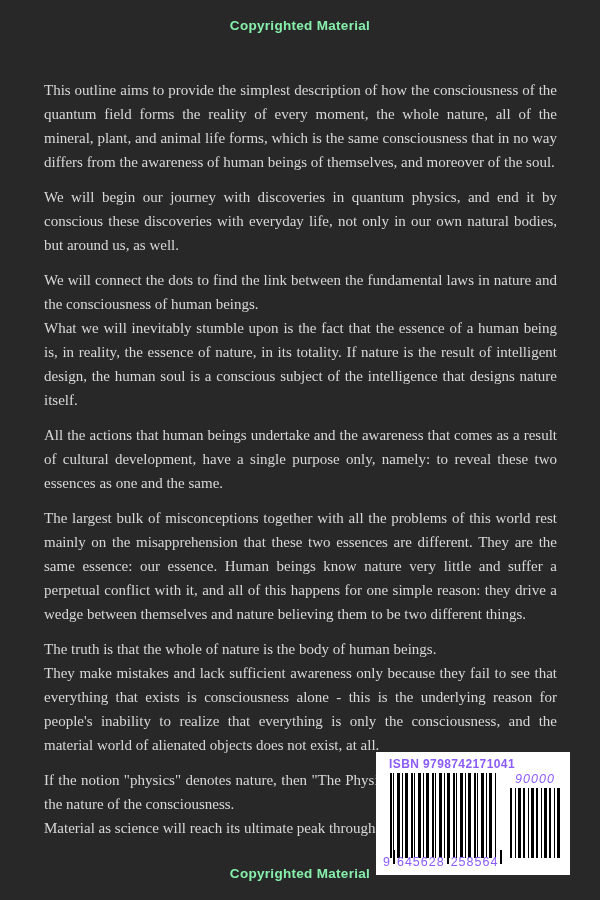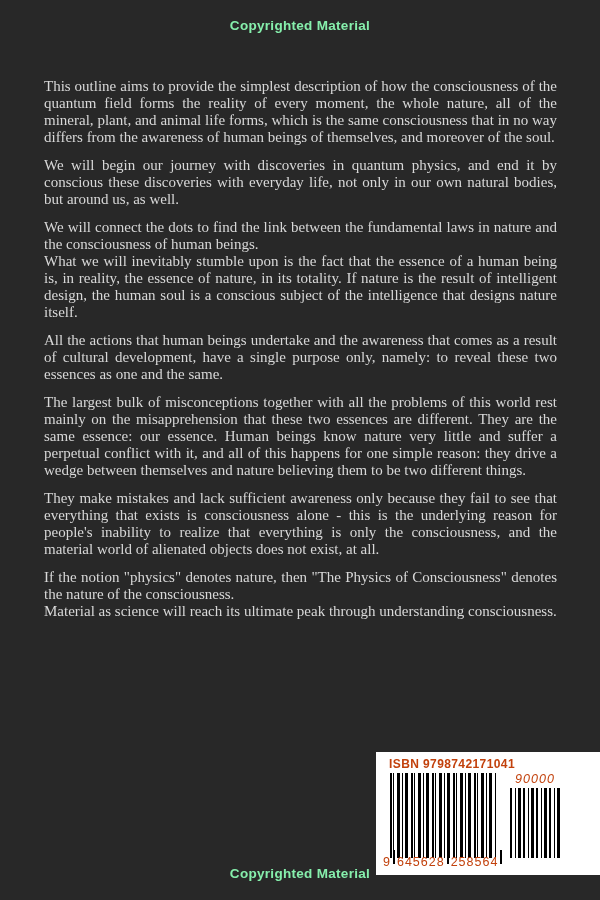--- a/index.html
+++ b/index.html
@@ -17,7 +17,7 @@
   .copyright-bottom{top:866px}
   .body-text{
     position:absolute;left:44px;top:78px;width:513px;
-    color:#d8d8d8;font-size:15px;line-height:17px;text-align:justify;
+    color:#d8d8d8;font-size:15px;line-height:24px;text-align:justify;
   }
   .para{margin:0 0 11px 0}
   .para p{margin:0;padding:0}

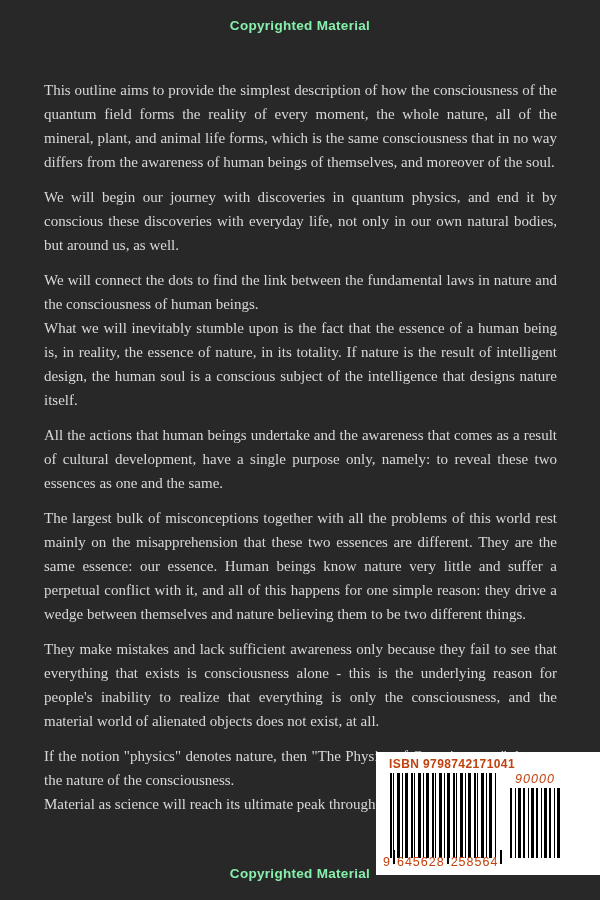--- a/index.html
+++ b/index.html
@@ -81,6 +81,7 @@
     <p>The largest bulk of misconceptions together with all the problems of this world rest mainly on the misapprehension that these two essences are different. They are the same essence: our essence. Human beings know nature very little and suffer a perpetual conflict with it, and all of this happens for one simple reason: they drive a wedge between themselves and nature believing them to be two different things.</p>
   </div>
   <div class="para">
+    <p>The truth is that the whole of nature is the body of human beings.</p>
     <p>They make mistakes and lack sufficient awareness only because they fail to see that everything that exists is consciousness alone - this is the underlying reason for people's inability to realize that everything is only the consciousness, and the material world of alienated objects does not exist, at all.</p>
   </div>
   <div class="para">

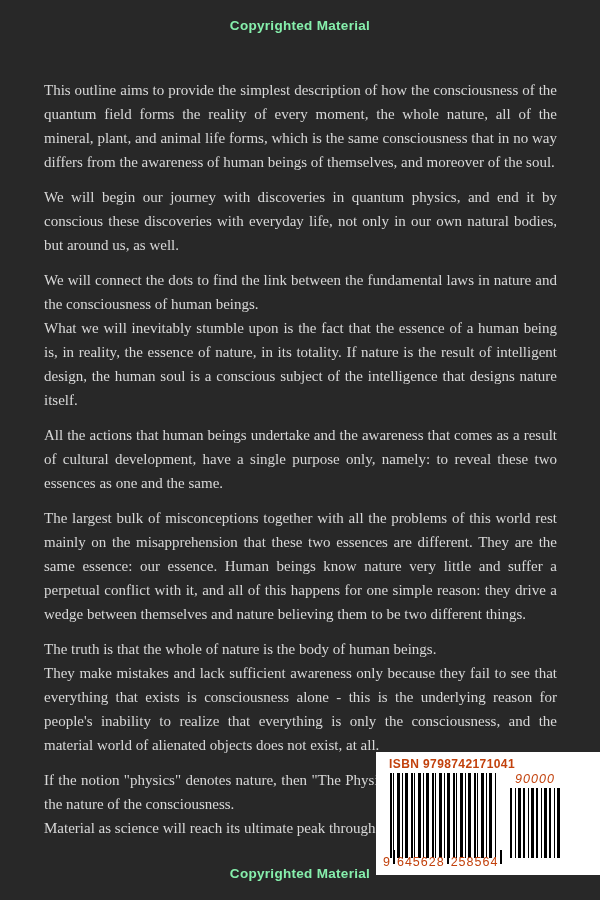--- a/index.html
+++ b/index.html
@@ -23,9 +23,8 @@
   .para p{margin:0;padding:0}
   .barcode-box{
     position:absolute;left:376px;top:752px;width:194px;height:123px;
-    background:#ffffff;color:#c2410c;
+    background:#ffffff;color:#8b5cf6;
     font-family:"Liberation Sans","DejaVu Sans",sans-serif;
-    padding-left:31px;
   }
   .isbn-label{
     position:absolute;top:5px;left:13px;

